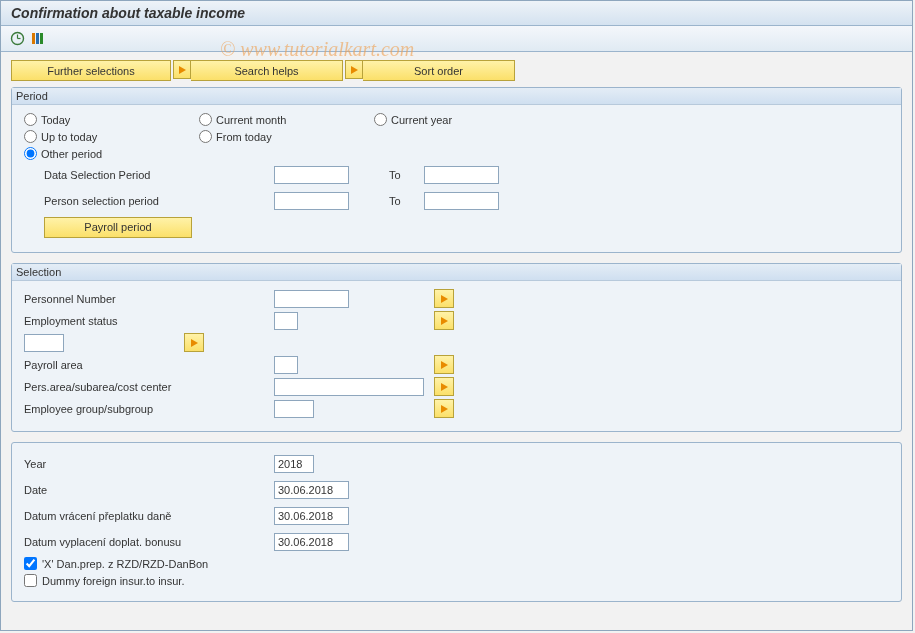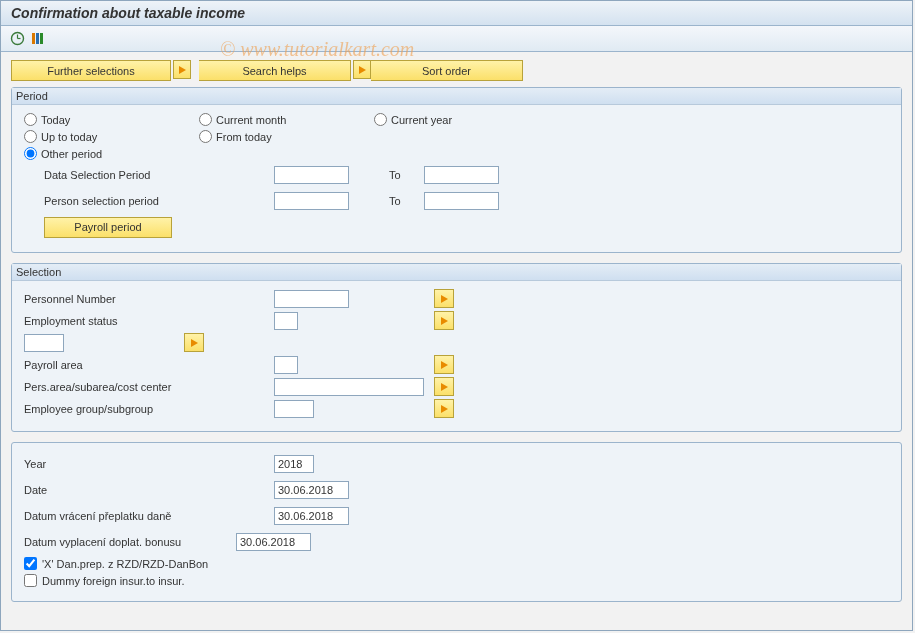--- a/index.html
+++ b/index.html
@@ -162,7 +162,7 @@
     <div class="yellow-btn w1">
           <span>Further selections</span>
         </div>
-    <div style="display:flex;gap:8px;">
+    <div style="display:flex;">
       <div class="arrow-block">
             <div class="arrow-right"></div>
           </div>

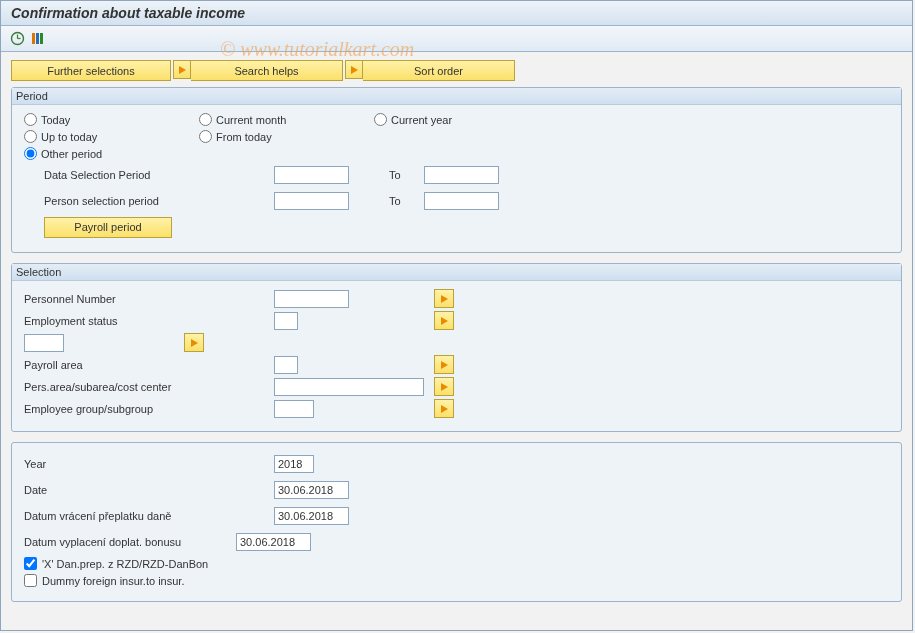--- a/index.html
+++ b/index.html
@@ -226,7 +226,7 @@
         <input type="text" class="inp-sm" value="" style="">
       </div>
       <div class="form-row" style="padding-left:20px;">
-        <div class="yellow-btn" style="width:128px">
+        <div class="yellow-btn" style="width:148px">
               <span>Payroll period</span>
             </div>
       </div>

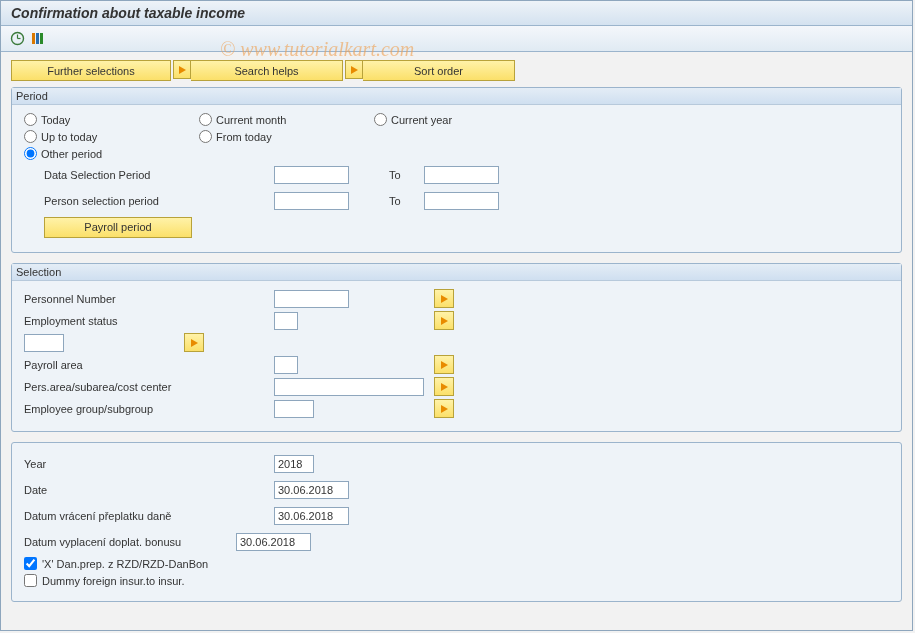--- a/index.html
+++ b/index.html
@@ -300,7 +300,7 @@
       <input type="text" class="inp-sm" value="30.06.2018" style="">
     </div>
     <div class="form-row">
-      <span class="form-label" style="width:212px">Datum vyplacení doplat. bonusu</span>
+      <span class="form-label" style="width:250px">Datum vyplacení doplat. bonusu</span>
       <input type="text" class="inp-sm" value="30.06.2018" style="">
     </div>
     <div class="check-row">

